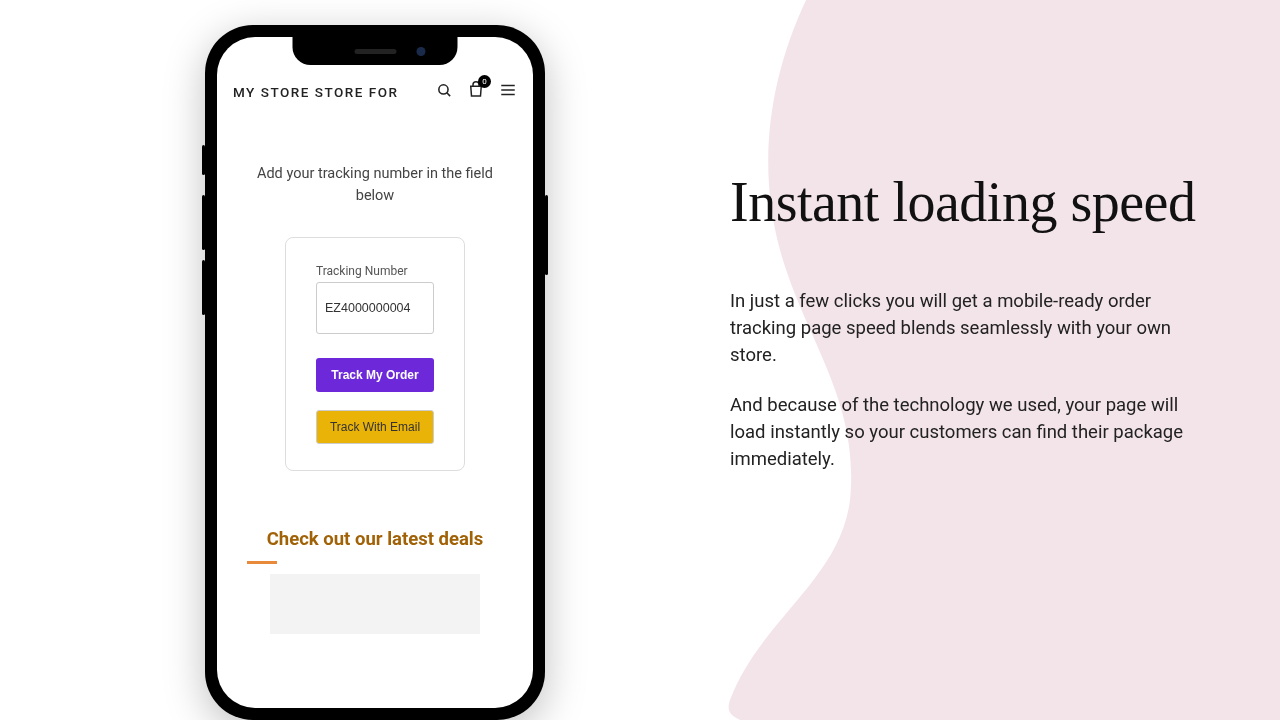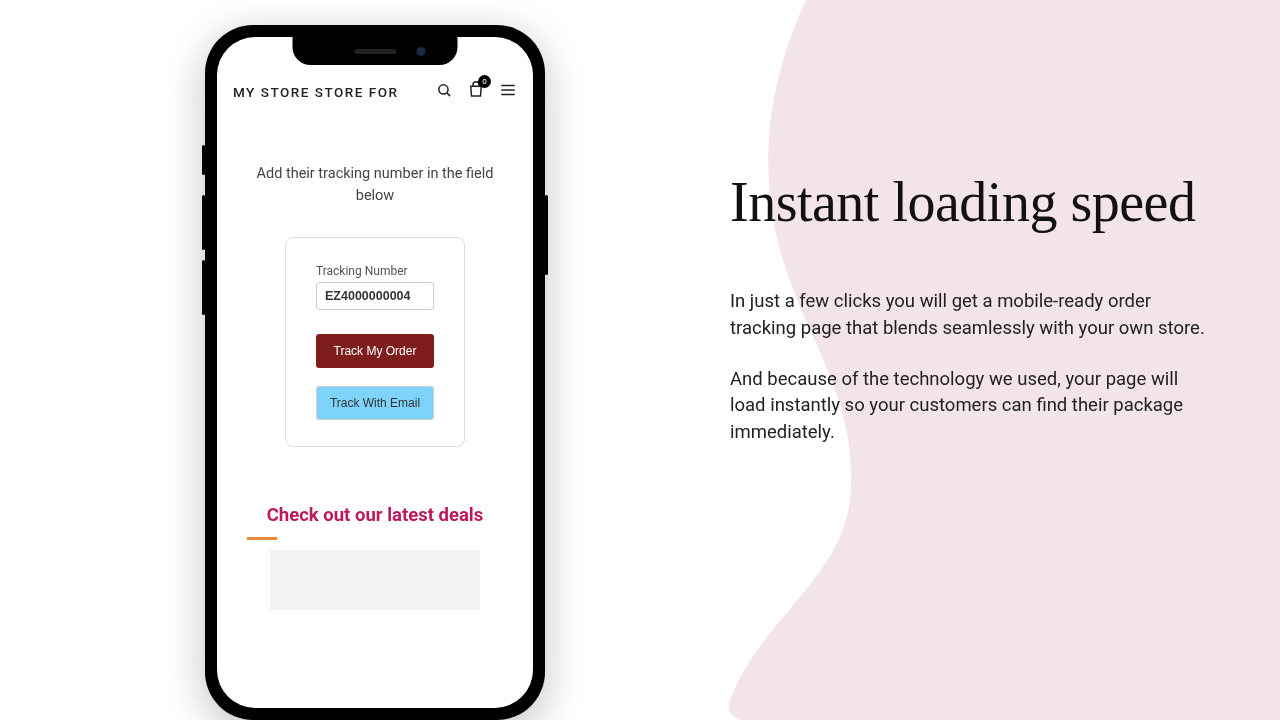--- a/index.html
+++ b/index.html
@@ -259,7 +259,7 @@
         </div>
 
         <div class="app-body">
-          <div class="track-sub">Add their tracking number in the field below</div>
+          <div class="track-sub">Add your tracking number in the field below</div>
 
           <div class="track-card">
             <div class="field-label">Tracking Number</div>

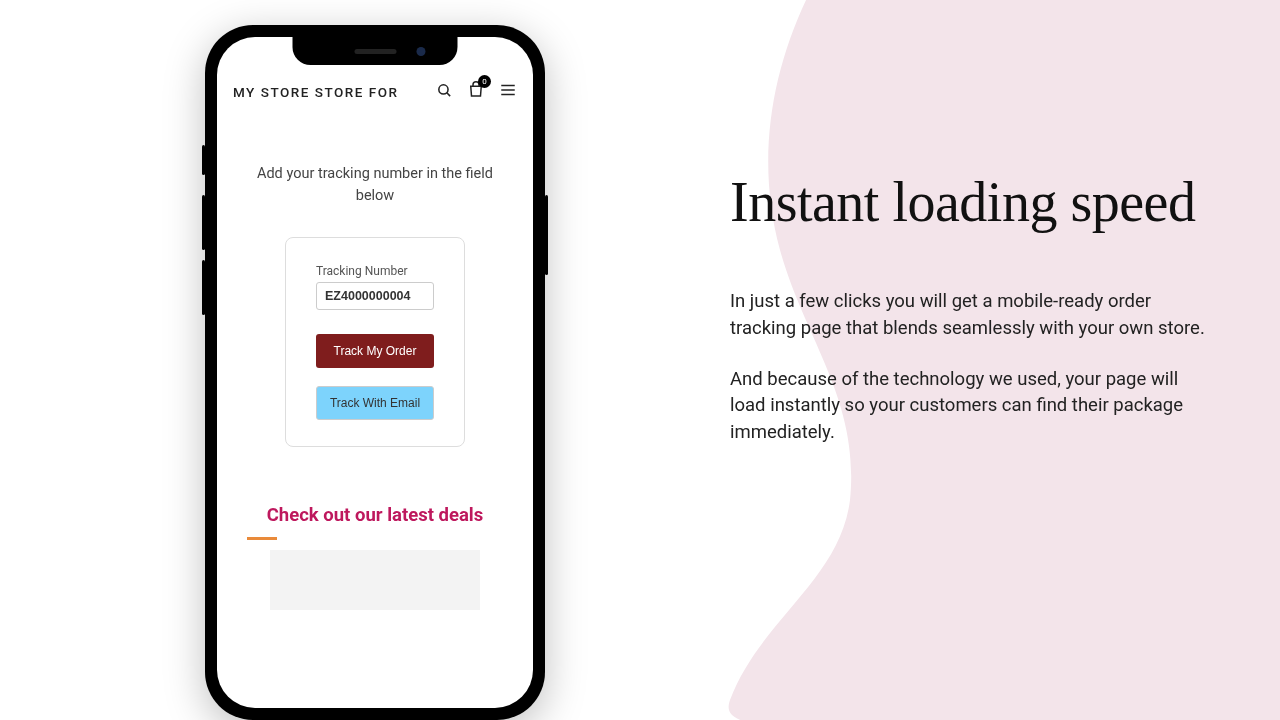--- a/index.html
+++ b/index.html
@@ -138,10 +138,9 @@
     width: 100%;
     border: 1px solid #ccc;
     border-radius: 3px;
-    padding: 6px 8px;
+    padding: 18px 8px;
     font-size: 12.5px;
     color: #333;
-    font-weight: bold;
   }
   .btn-primary {
     display: block;

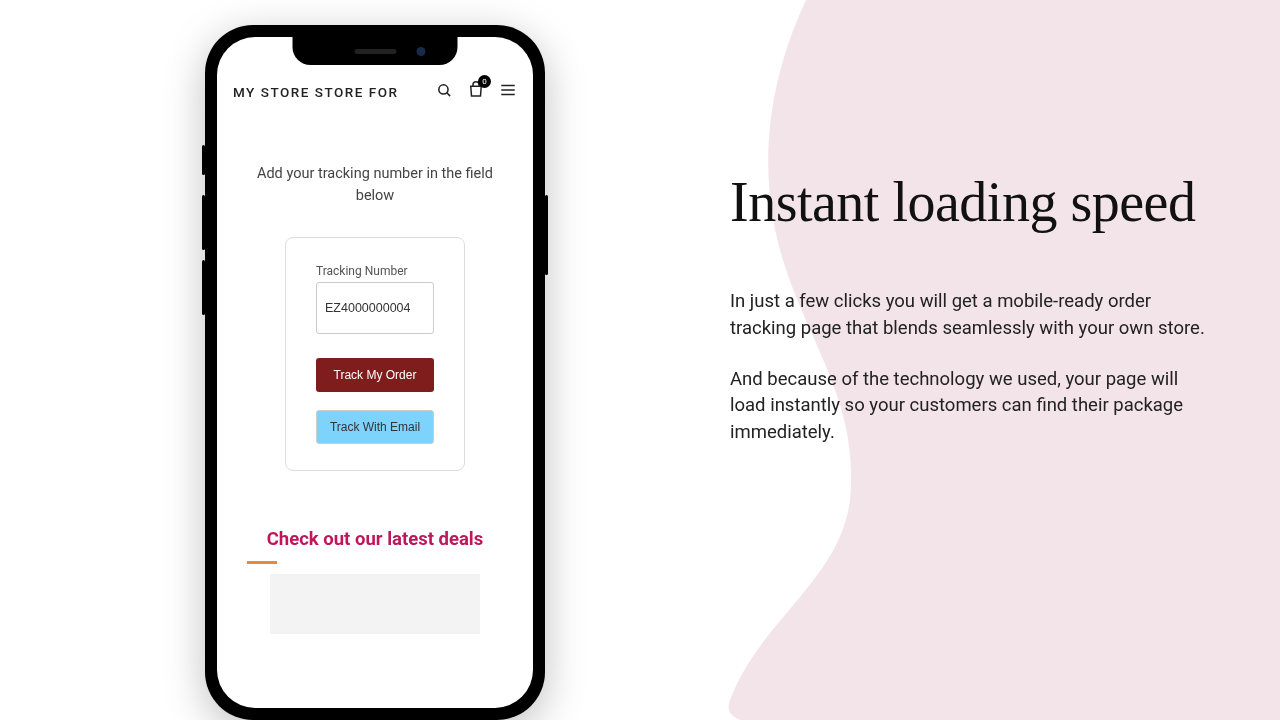--- a/index.html
+++ b/index.html
@@ -279,7 +279,7 @@
 
 <div class="marketing">
   <h1>Instant loading speed</h1>
-  <p>In just a few clicks you will get a mobile-ready order tracking page that blends seamlessly with your own store.</p>
+  <p>In just a few clicks you will get a mobile-ready order tracking page speed blends seamlessly with your own store.</p>
   <p>And because of the technology we used, your  page will load instantly so your customers can find their package immediately.</p>
 </div>
 

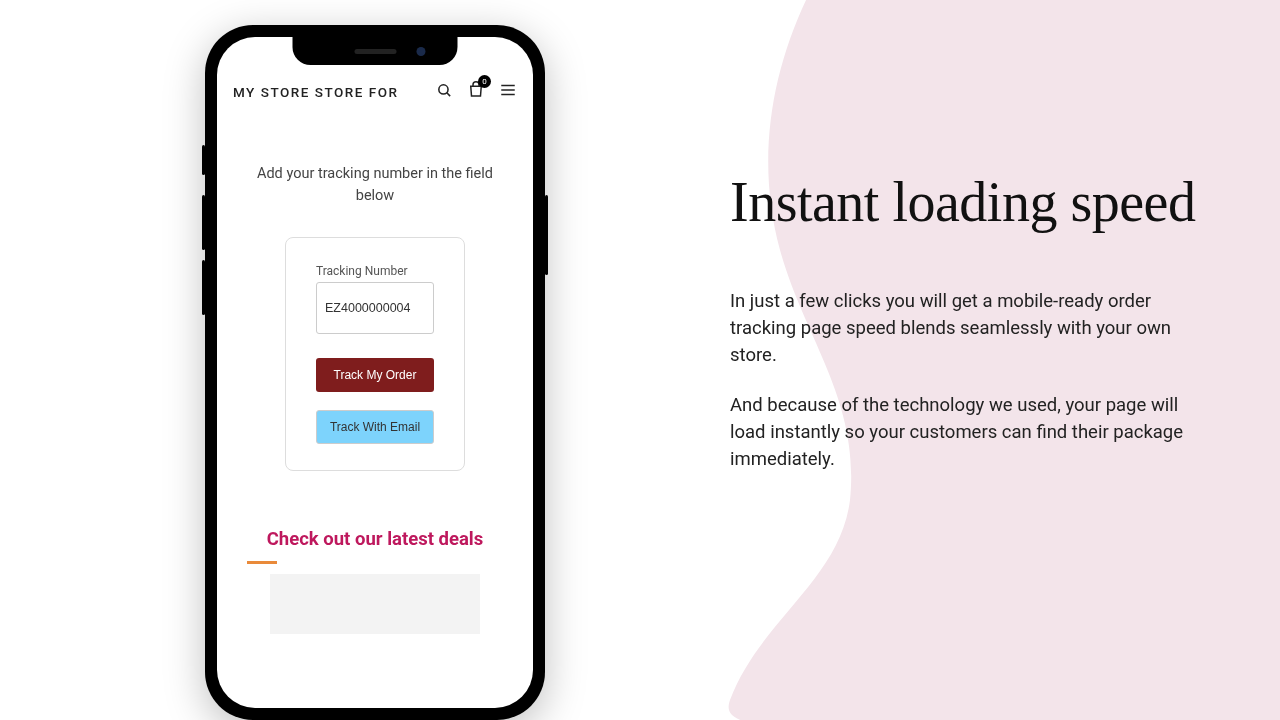--- a/index.html
+++ b/index.html
@@ -146,13 +146,13 @@
     display: block;
     width: 100%;
     margin-top: 24px;
-    background: #7f1d1d;
+    background: #6d28d9;
     color: #fff;
     border: none;
     border-radius: 3px;
     padding: 10px 0;
     font-size: 12px;
-    font-weight: 400;
+    font-weight: 700;
     cursor: pointer;
   }
   .btn-secondary {

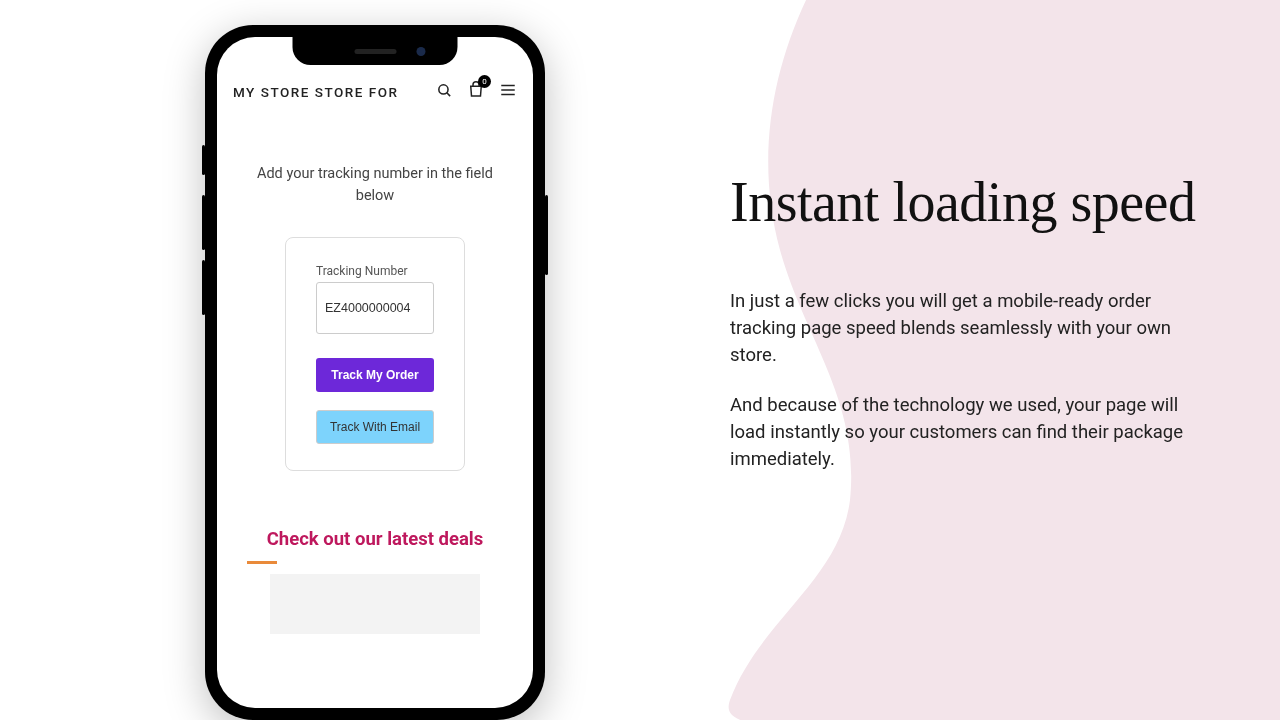--- a/index.html
+++ b/index.html
@@ -159,7 +159,7 @@
     display: block;
     width: 100%;
     margin-top: 18px;
-    background: #7dd3fc;
+    background: #eab308;
     color: #333;
     border: 1px solid #ccc;
     border-radius: 3px;

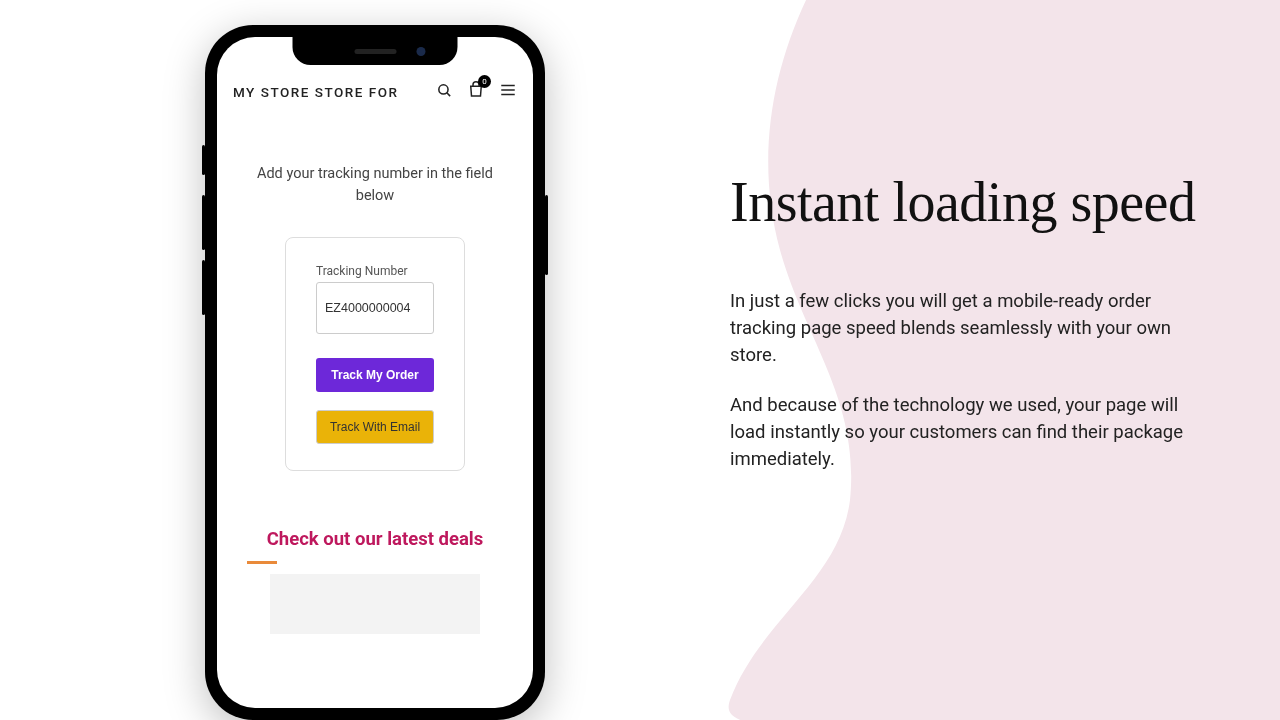--- a/index.html
+++ b/index.html
@@ -172,7 +172,7 @@
     margin-top: 56px;
     font-size: 18.5px;
     font-weight: 700;
-    color: #be185d;
+    color: #a16207;
     line-height: 1.3;
   }
   .deals-underline {

